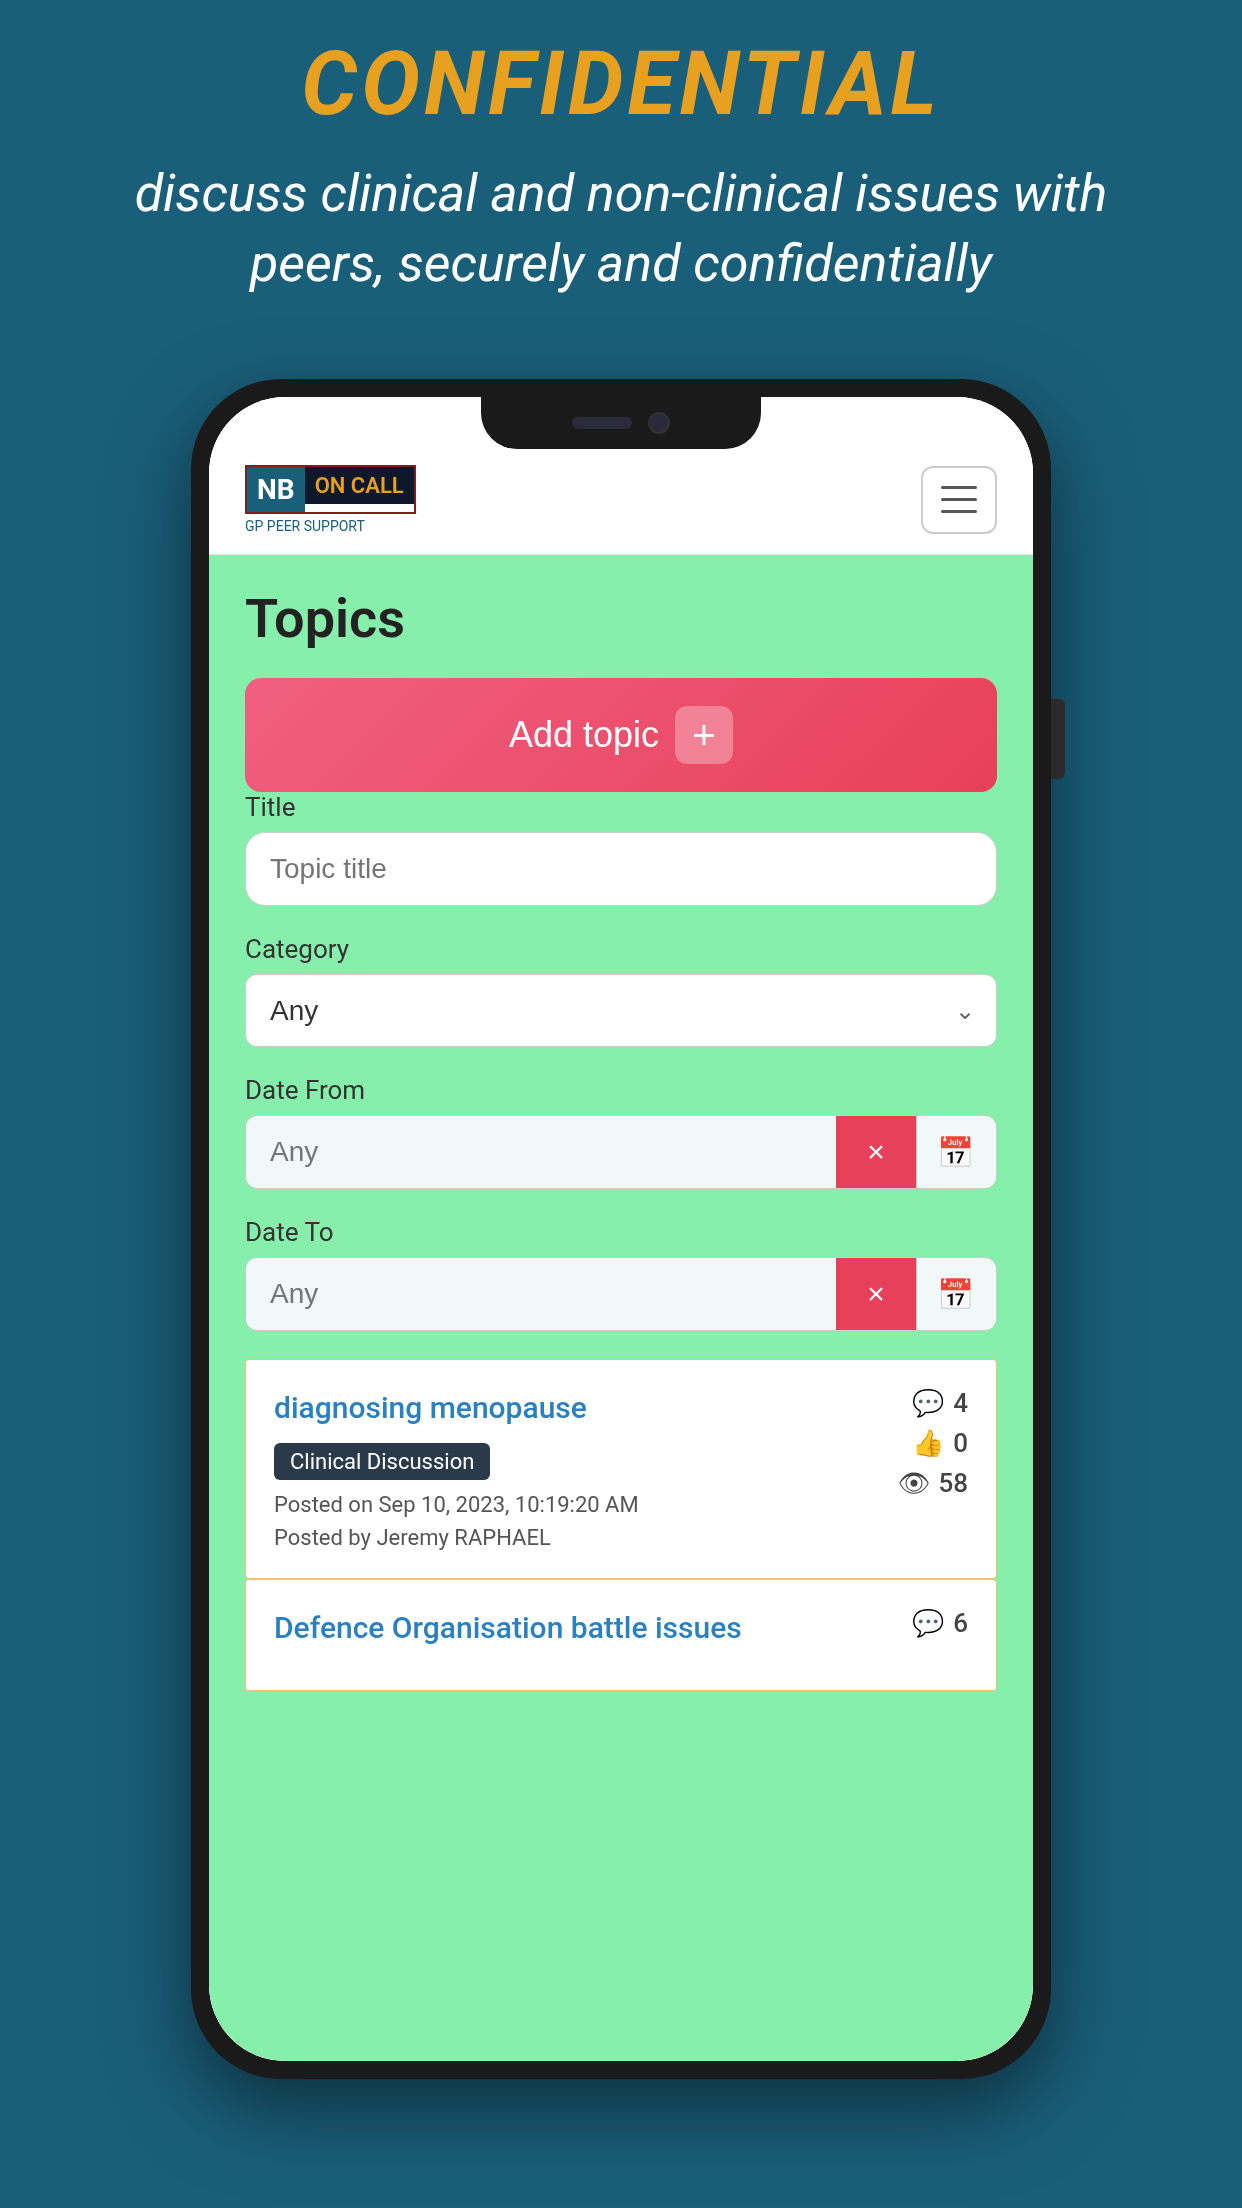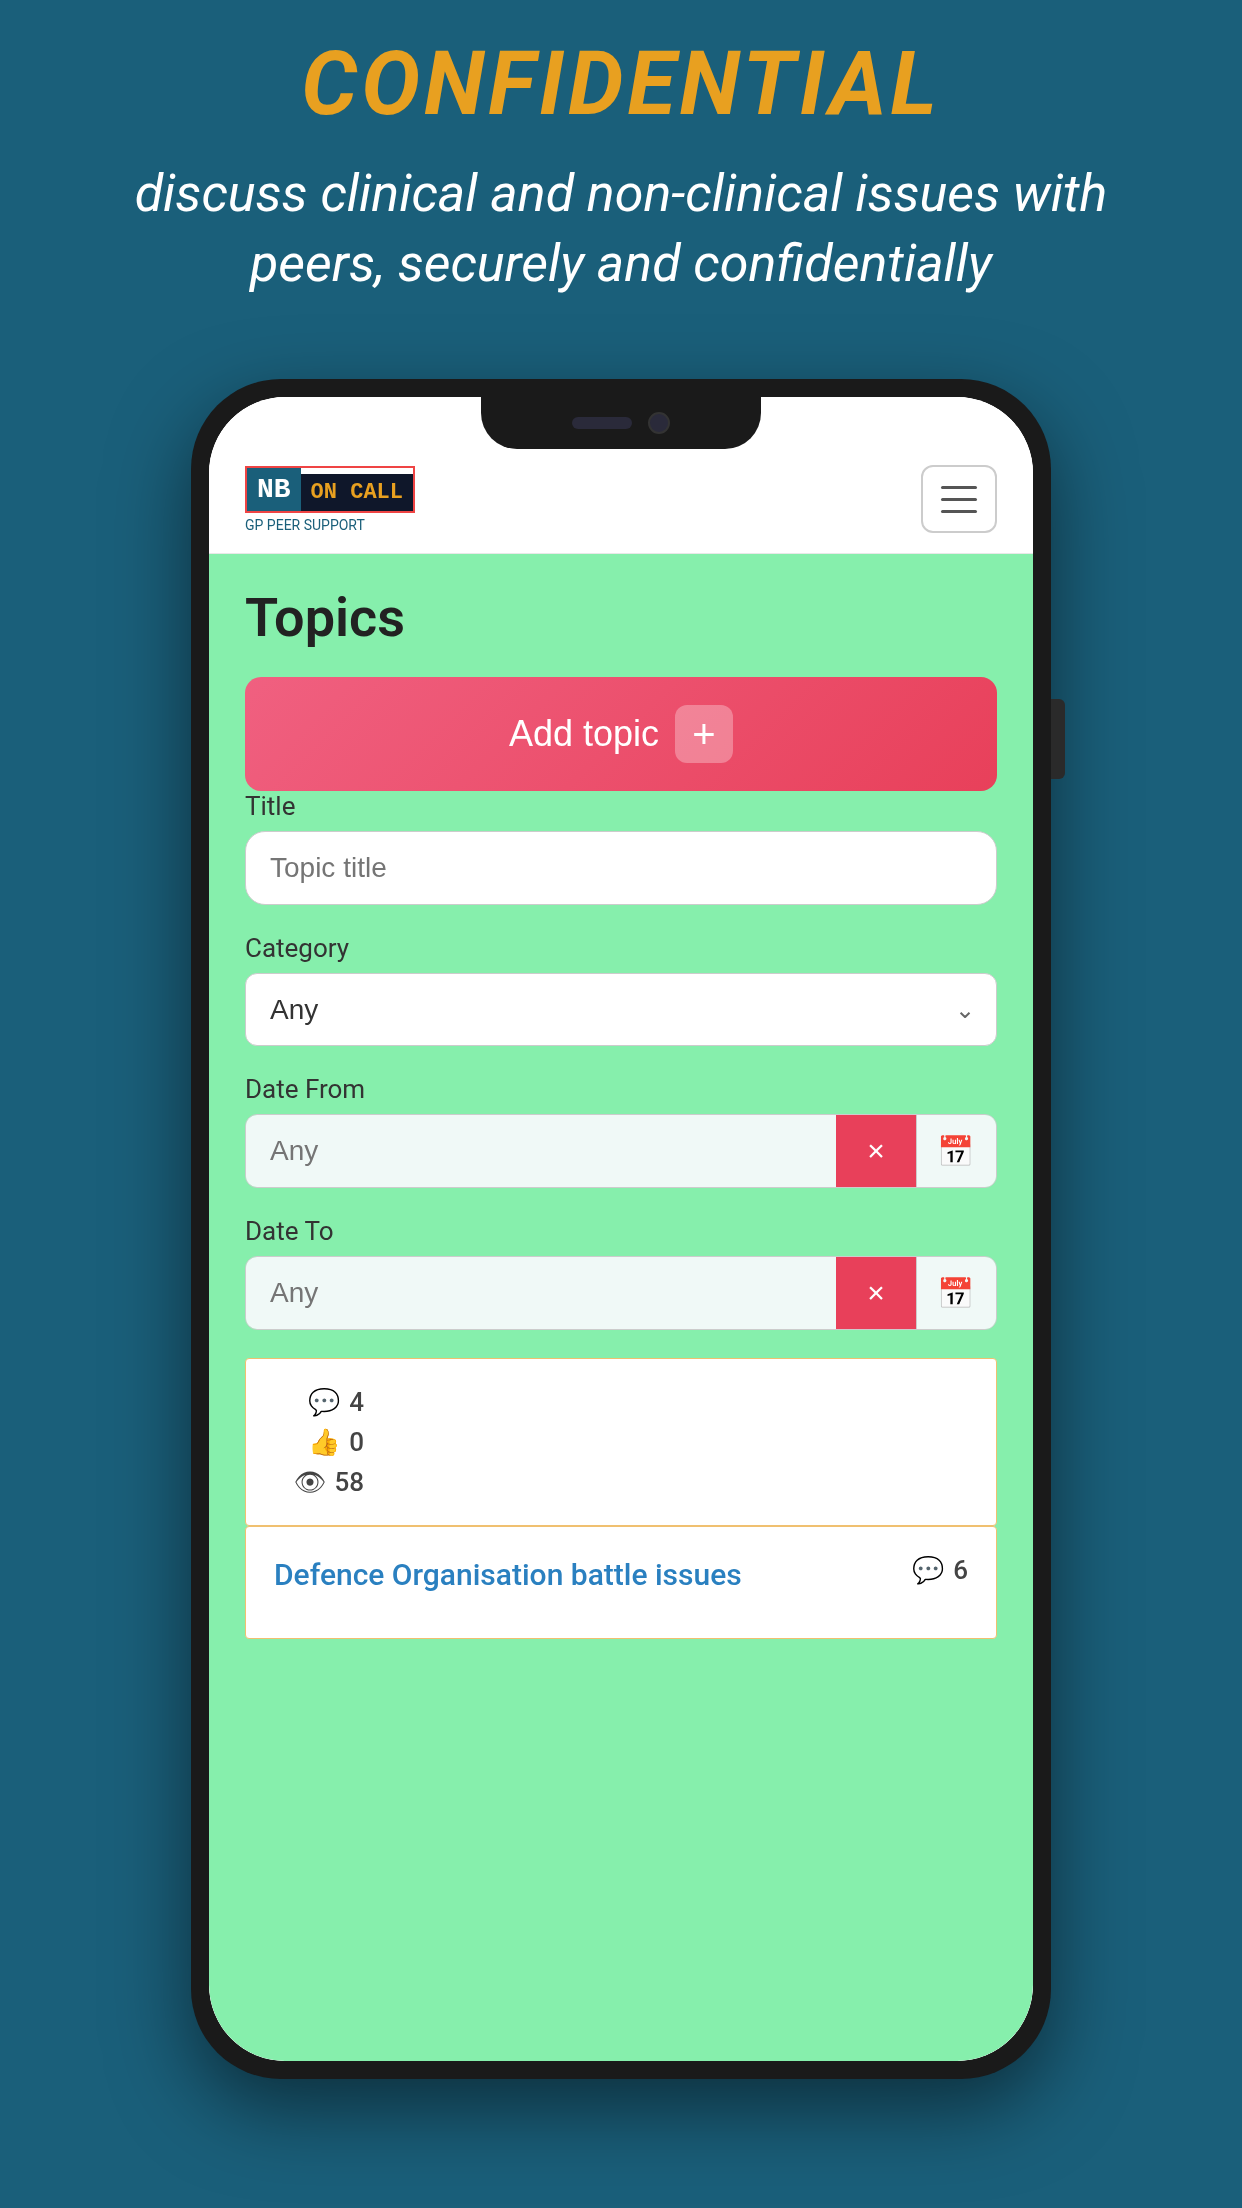--- a/index.html
+++ b/index.html
@@ -134,9 +134,8 @@
 
     .logo-box {
       display: flex;
-      align-items: flex-end;
-      border: 2px solid #ef4444;
-      font-family: Liberation Mono, monospace;
+      align-items: flex-start;
+      border: 2px solid #7f1d1d;
     }
 
     .logo-nb {

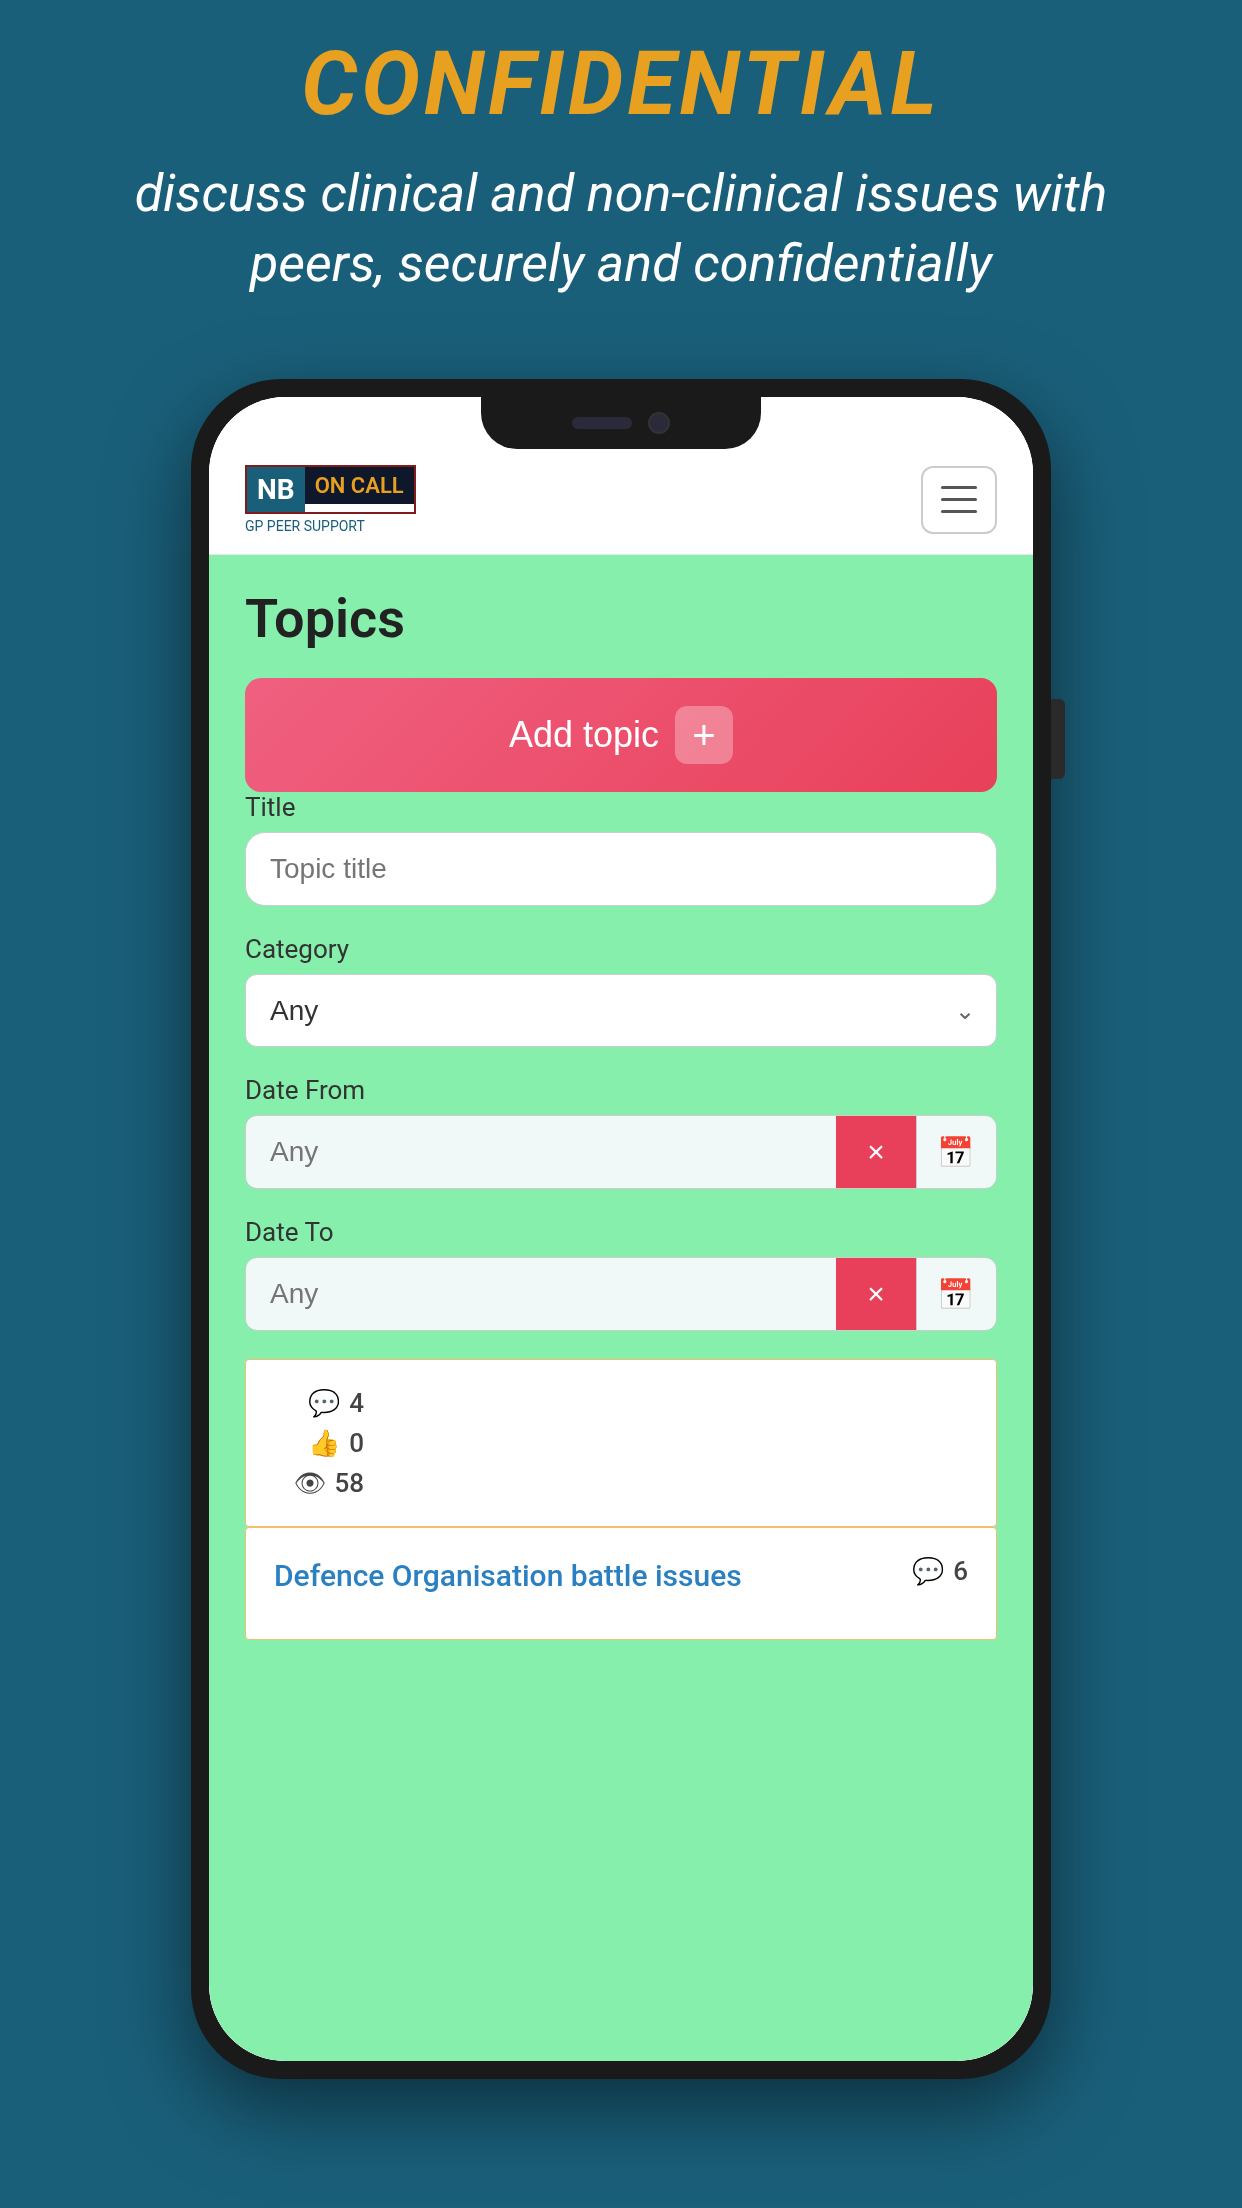--- a/index.html
+++ b/index.html
@@ -500,6 +500,12 @@
 
             <div class="topic-item">
               <div class="topic-meta-row">
+                <div class="topic-meta-left">
+                  <a class="topic-title-link">diagnosing menopause</a>
+                  <span class="topic-category-badge">Clinical Discussion</span>
+                  <p class="topic-posted-date">Posted on Sep 10, 2023, 10:19:20 AM</p>
+                  <p class="topic-posted-by">Posted by Jeremy RAPHAEL</p>
+                </div>
                 <div class="topic-stats">
                   <div class="stat-item">
                     <span class="stat-icon">💬</span>

